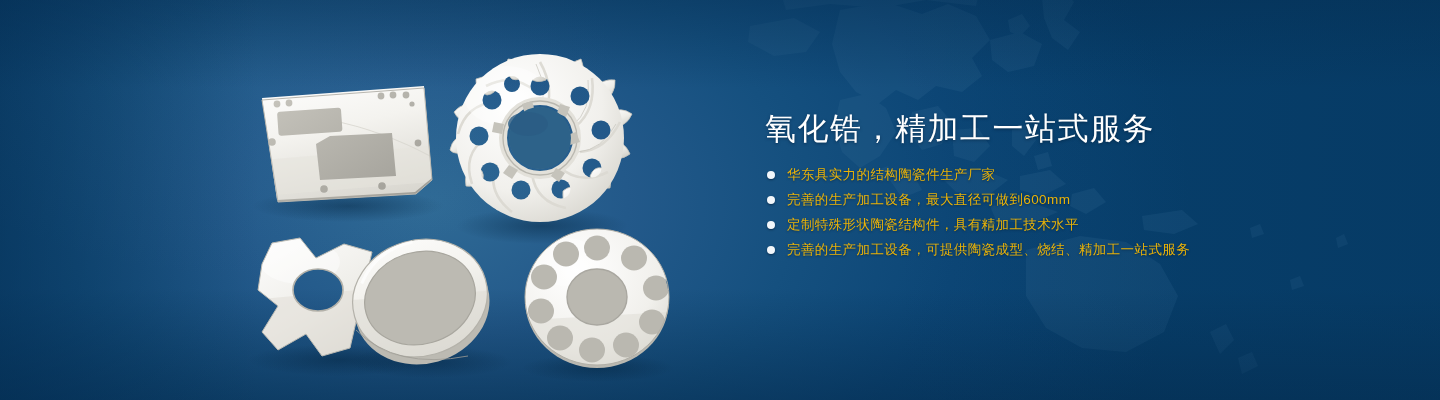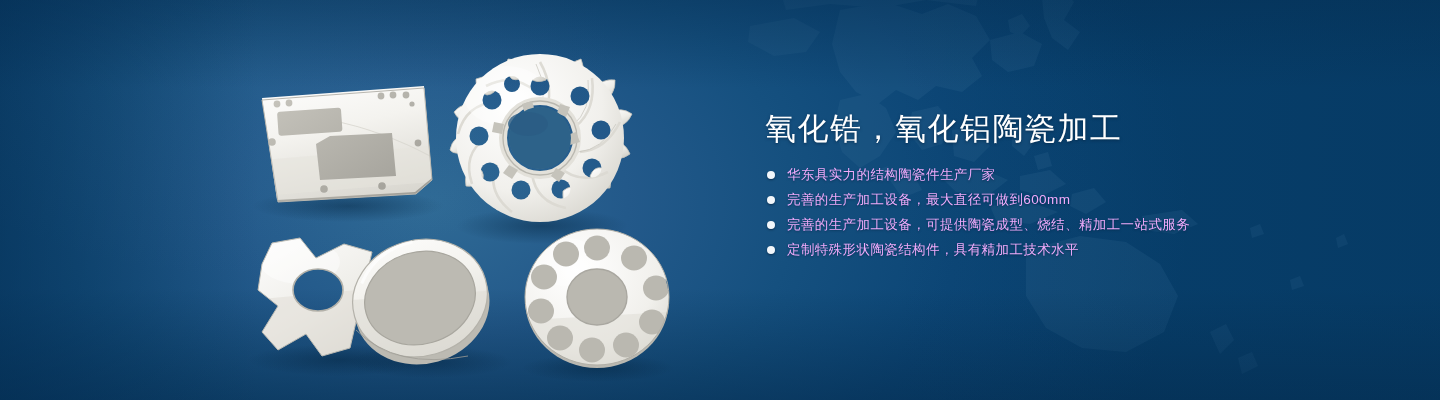--- a/index.html
+++ b/index.html
@@ -329,7 +329,7 @@
   </svg>
 
   <div class="copy">
-    <div class="headline">氧化锆，氧化铝陶瓷加工</div>
+    <div class="headline">氧化锆，精加工一站式服务</div>
     <ul class="bullets">
       <li>
         <span class="dot"></span>

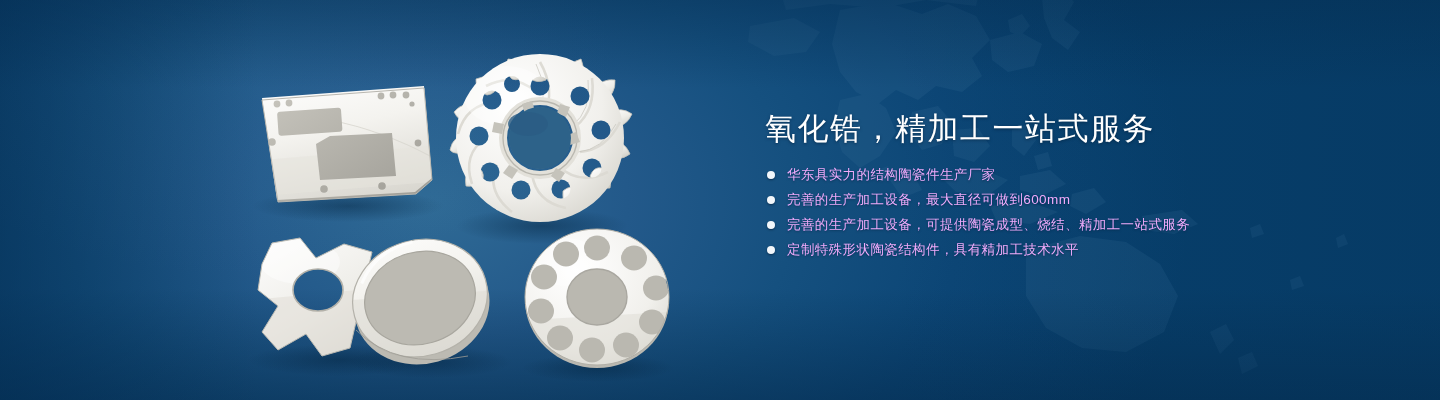--- a/index.html
+++ b/index.html
@@ -52,7 +52,7 @@
     position:relative;
     padding-left:22px;
     margin-bottom:7px;
-    color:#f0abfc;
+    color:#eab308;
     font-size:13.5px;
     line-height:18px;
     letter-spacing:.4px;

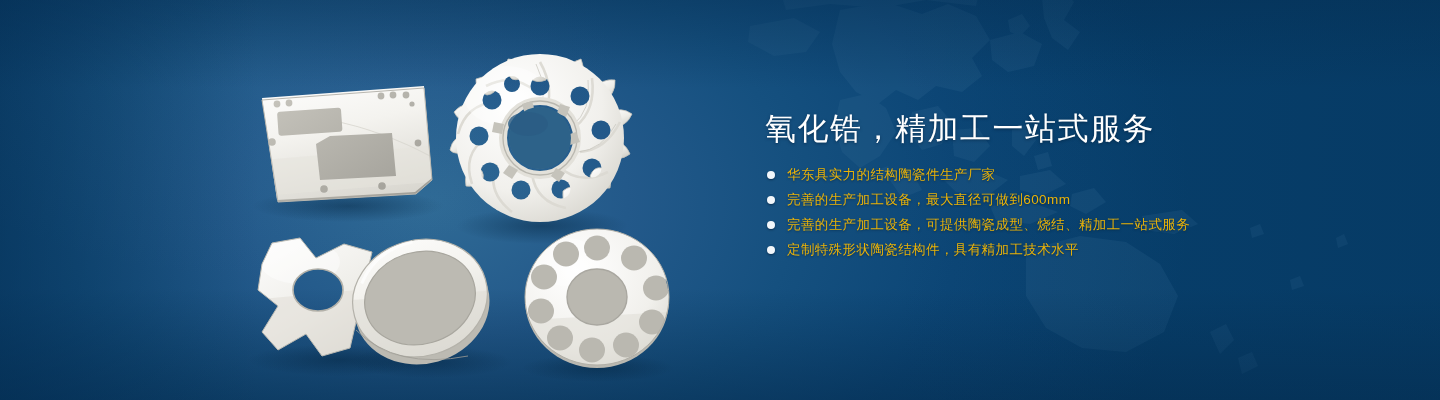--- a/index.html
+++ b/index.html
@@ -341,11 +341,11 @@
       </li>
       <li>
         <span class="dot"></span>
-        <span>完善的生产加工设备，可提供陶瓷成型、烧结、精加工一站式服务</span>
+        <span>定制特殊形状陶瓷结构件，具有精加工技术水平</span>
       </li>
       <li>
         <span class="dot"></span>
-        <span>定制特殊形状陶瓷结构件，具有精加工技术水平</span>
+        <span>完善的生产加工设备，可提供陶瓷成型、烧结、精加工一站式服务</span>
       </li>
     </ul>
   </div>

